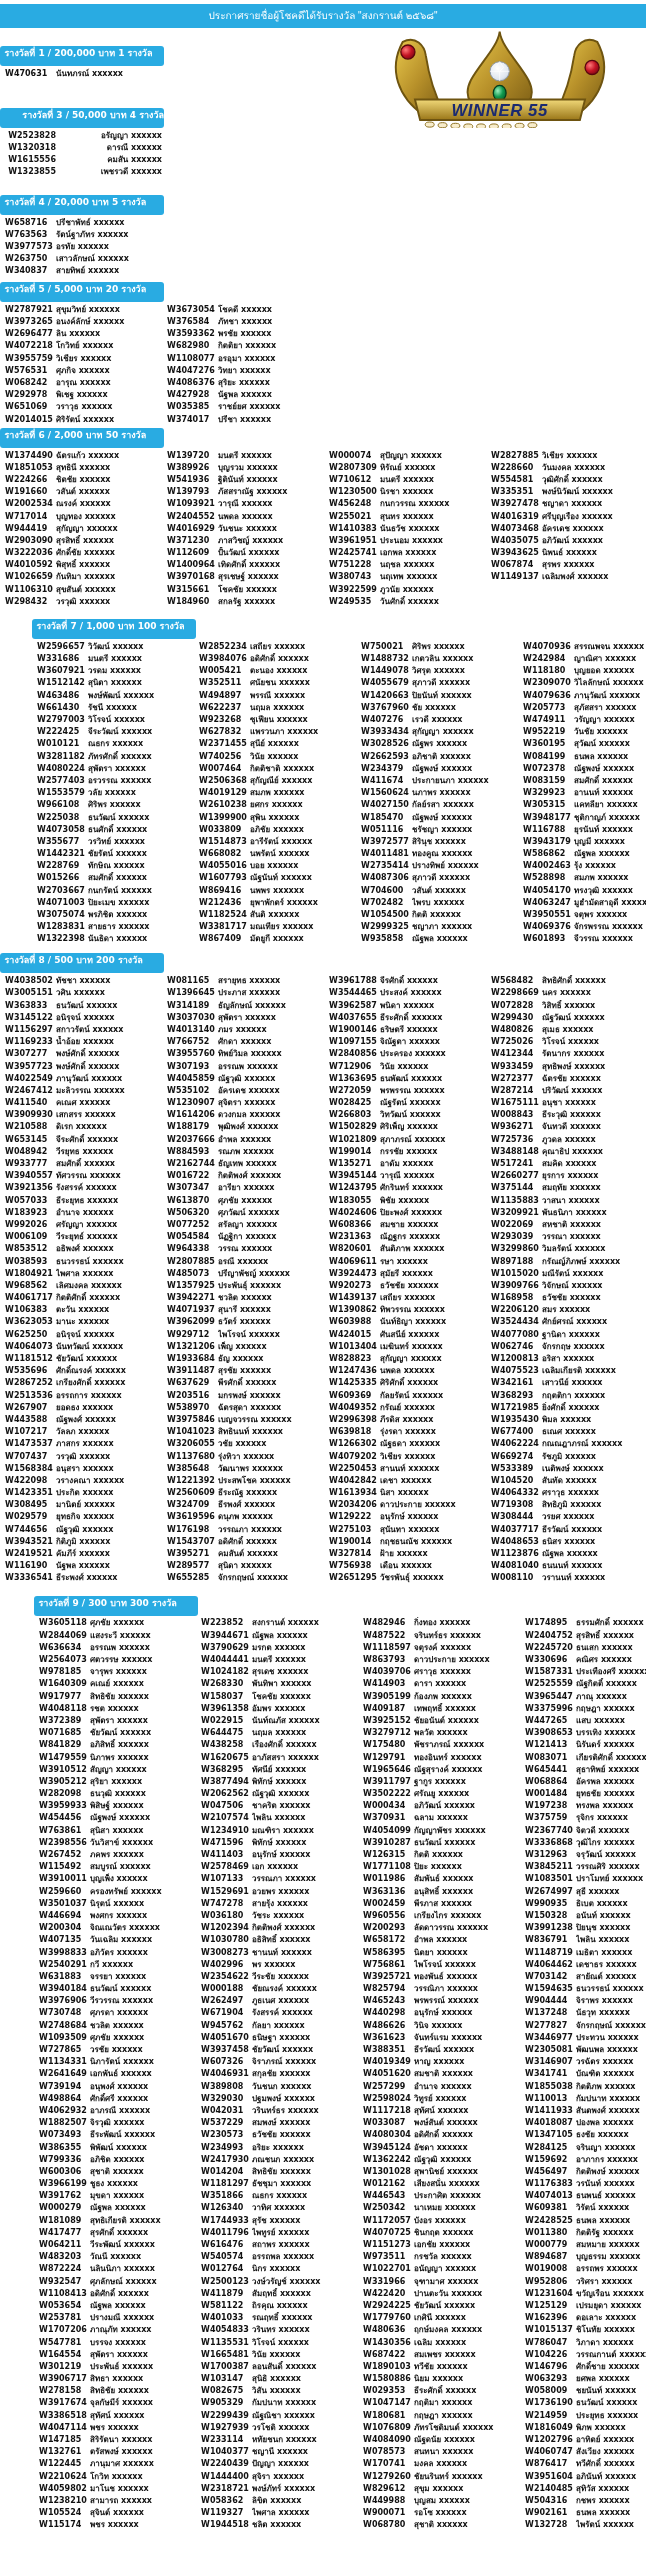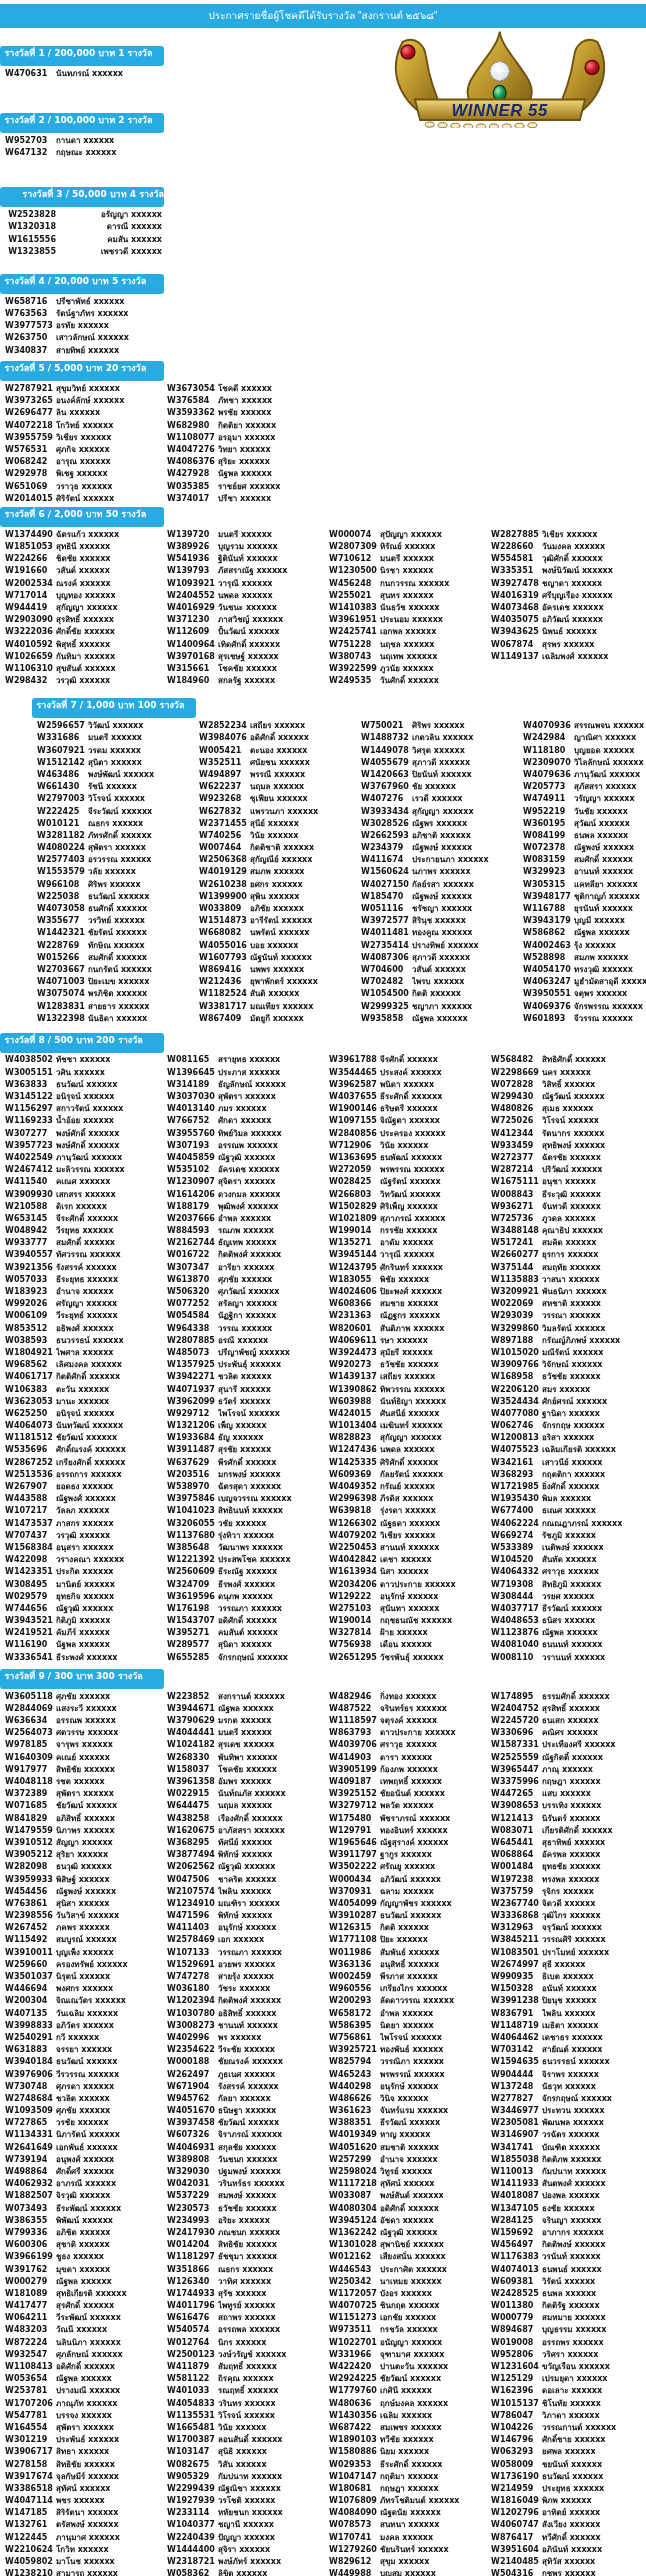--- a/index.html
+++ b/index.html
@@ -93,21 +93,6 @@
         </div>
       </div>
     </div>
-    <div class="section sec-1">
-      <div class="bar">รางวัลที่ 2 / 100,000 บาท 2 รางวัล</div>
-      <div class="cols">
-        <div class="col">
-          <div class="entry">
-            <span class="code">W952703</span>
-            <span class="name">กานดา  xxxxxx</span>
-          </div>
-          <div class="entry">
-            <span class="code">W647132</span>
-            <span class="name">กฤษณะ  xxxxxx</span>
-          </div>
-        </div>
-      </div>
-    </div>
     <div class="section sec-2">
       <div class="bar">รางวัลที่ 3 / 50,000 บาท 4 รางวัล</div>
       <div class="cols">

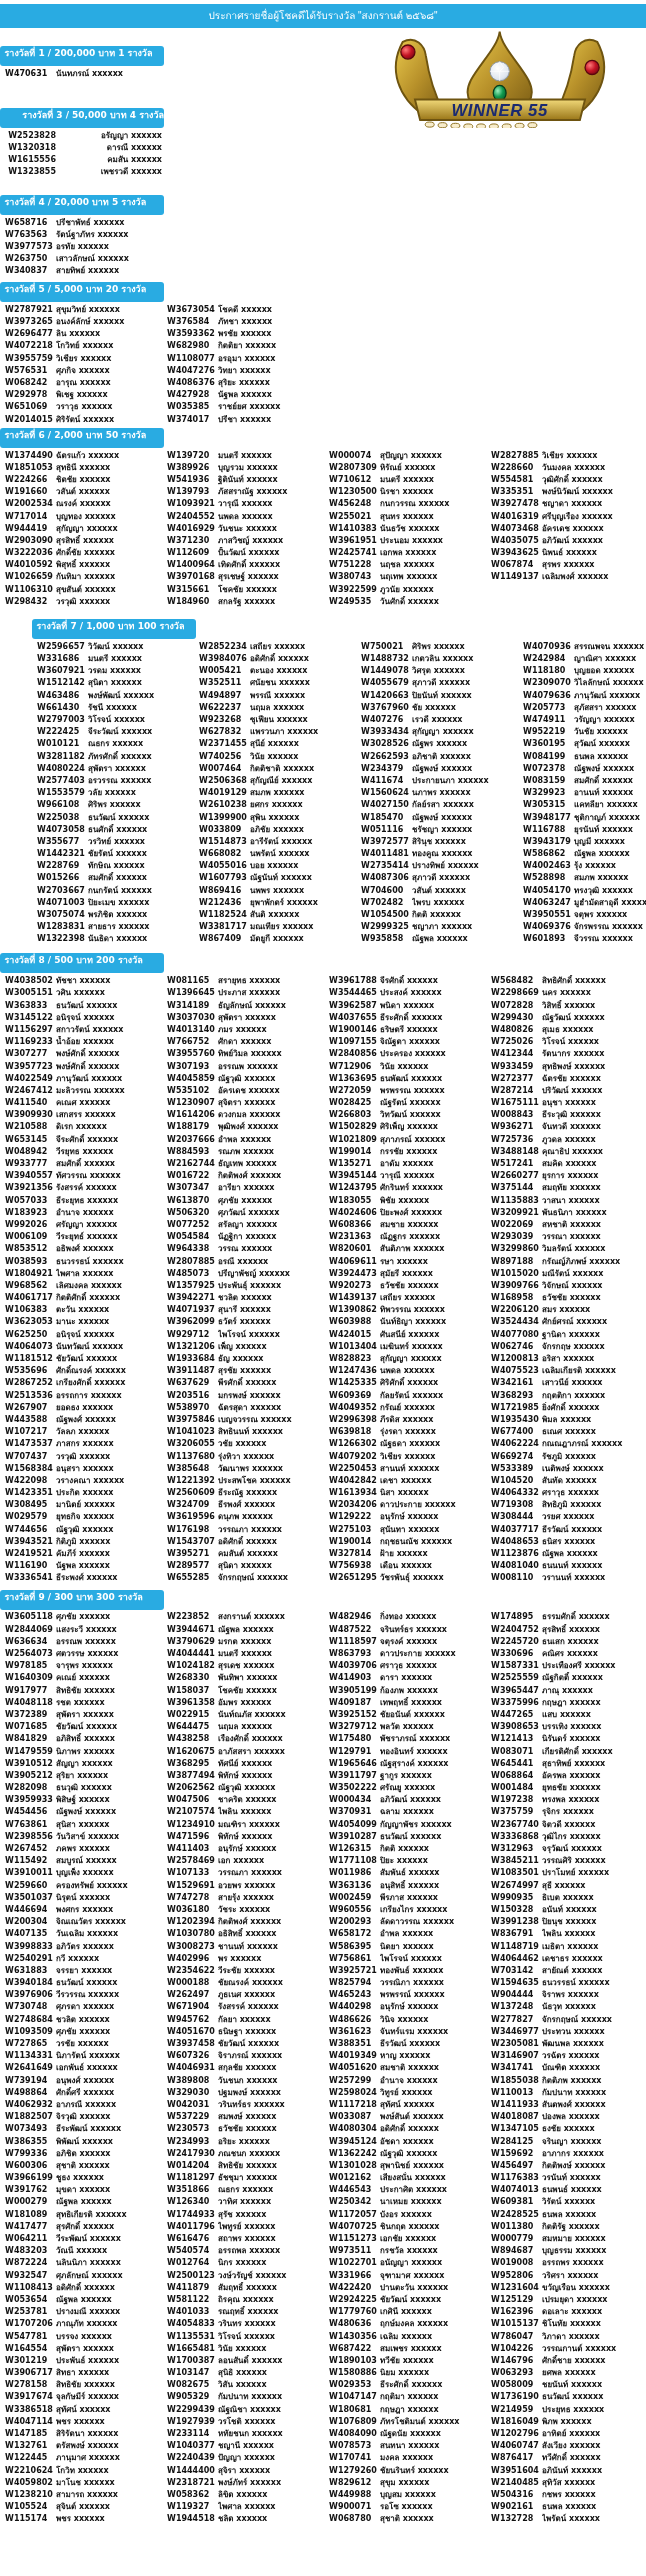--- a/index.html
+++ b/index.html
@@ -18,7 +18,7 @@
   .entry .name{flex:1 1 auto;overflow:hidden;}
   .sec-0{margin-top:18px;} .sec-1{margin-top:33px;} .sec-2{margin-top:28px;text-align:right;}
   .sec-3{margin-top:16px;} .sec-4{margin-top:4.5px;}  .sec-5{margin-top:2px;}
-  .sec-6{margin-top:11px;padding-left:32px;} .sec-7{margin-top:7.7px;} .sec-8{margin-top:5px;}
+  .sec-6{margin-top:11px;padding-left:32px;} .sec-7{margin-top:7.7px;} .sec-8{margin-top:11px;padding-left:34px;}
   .crown{position:absolute;left:354px;top:29.5px;width:292px;height:98px;pointer-events:none;}
 </style>
 </head>

